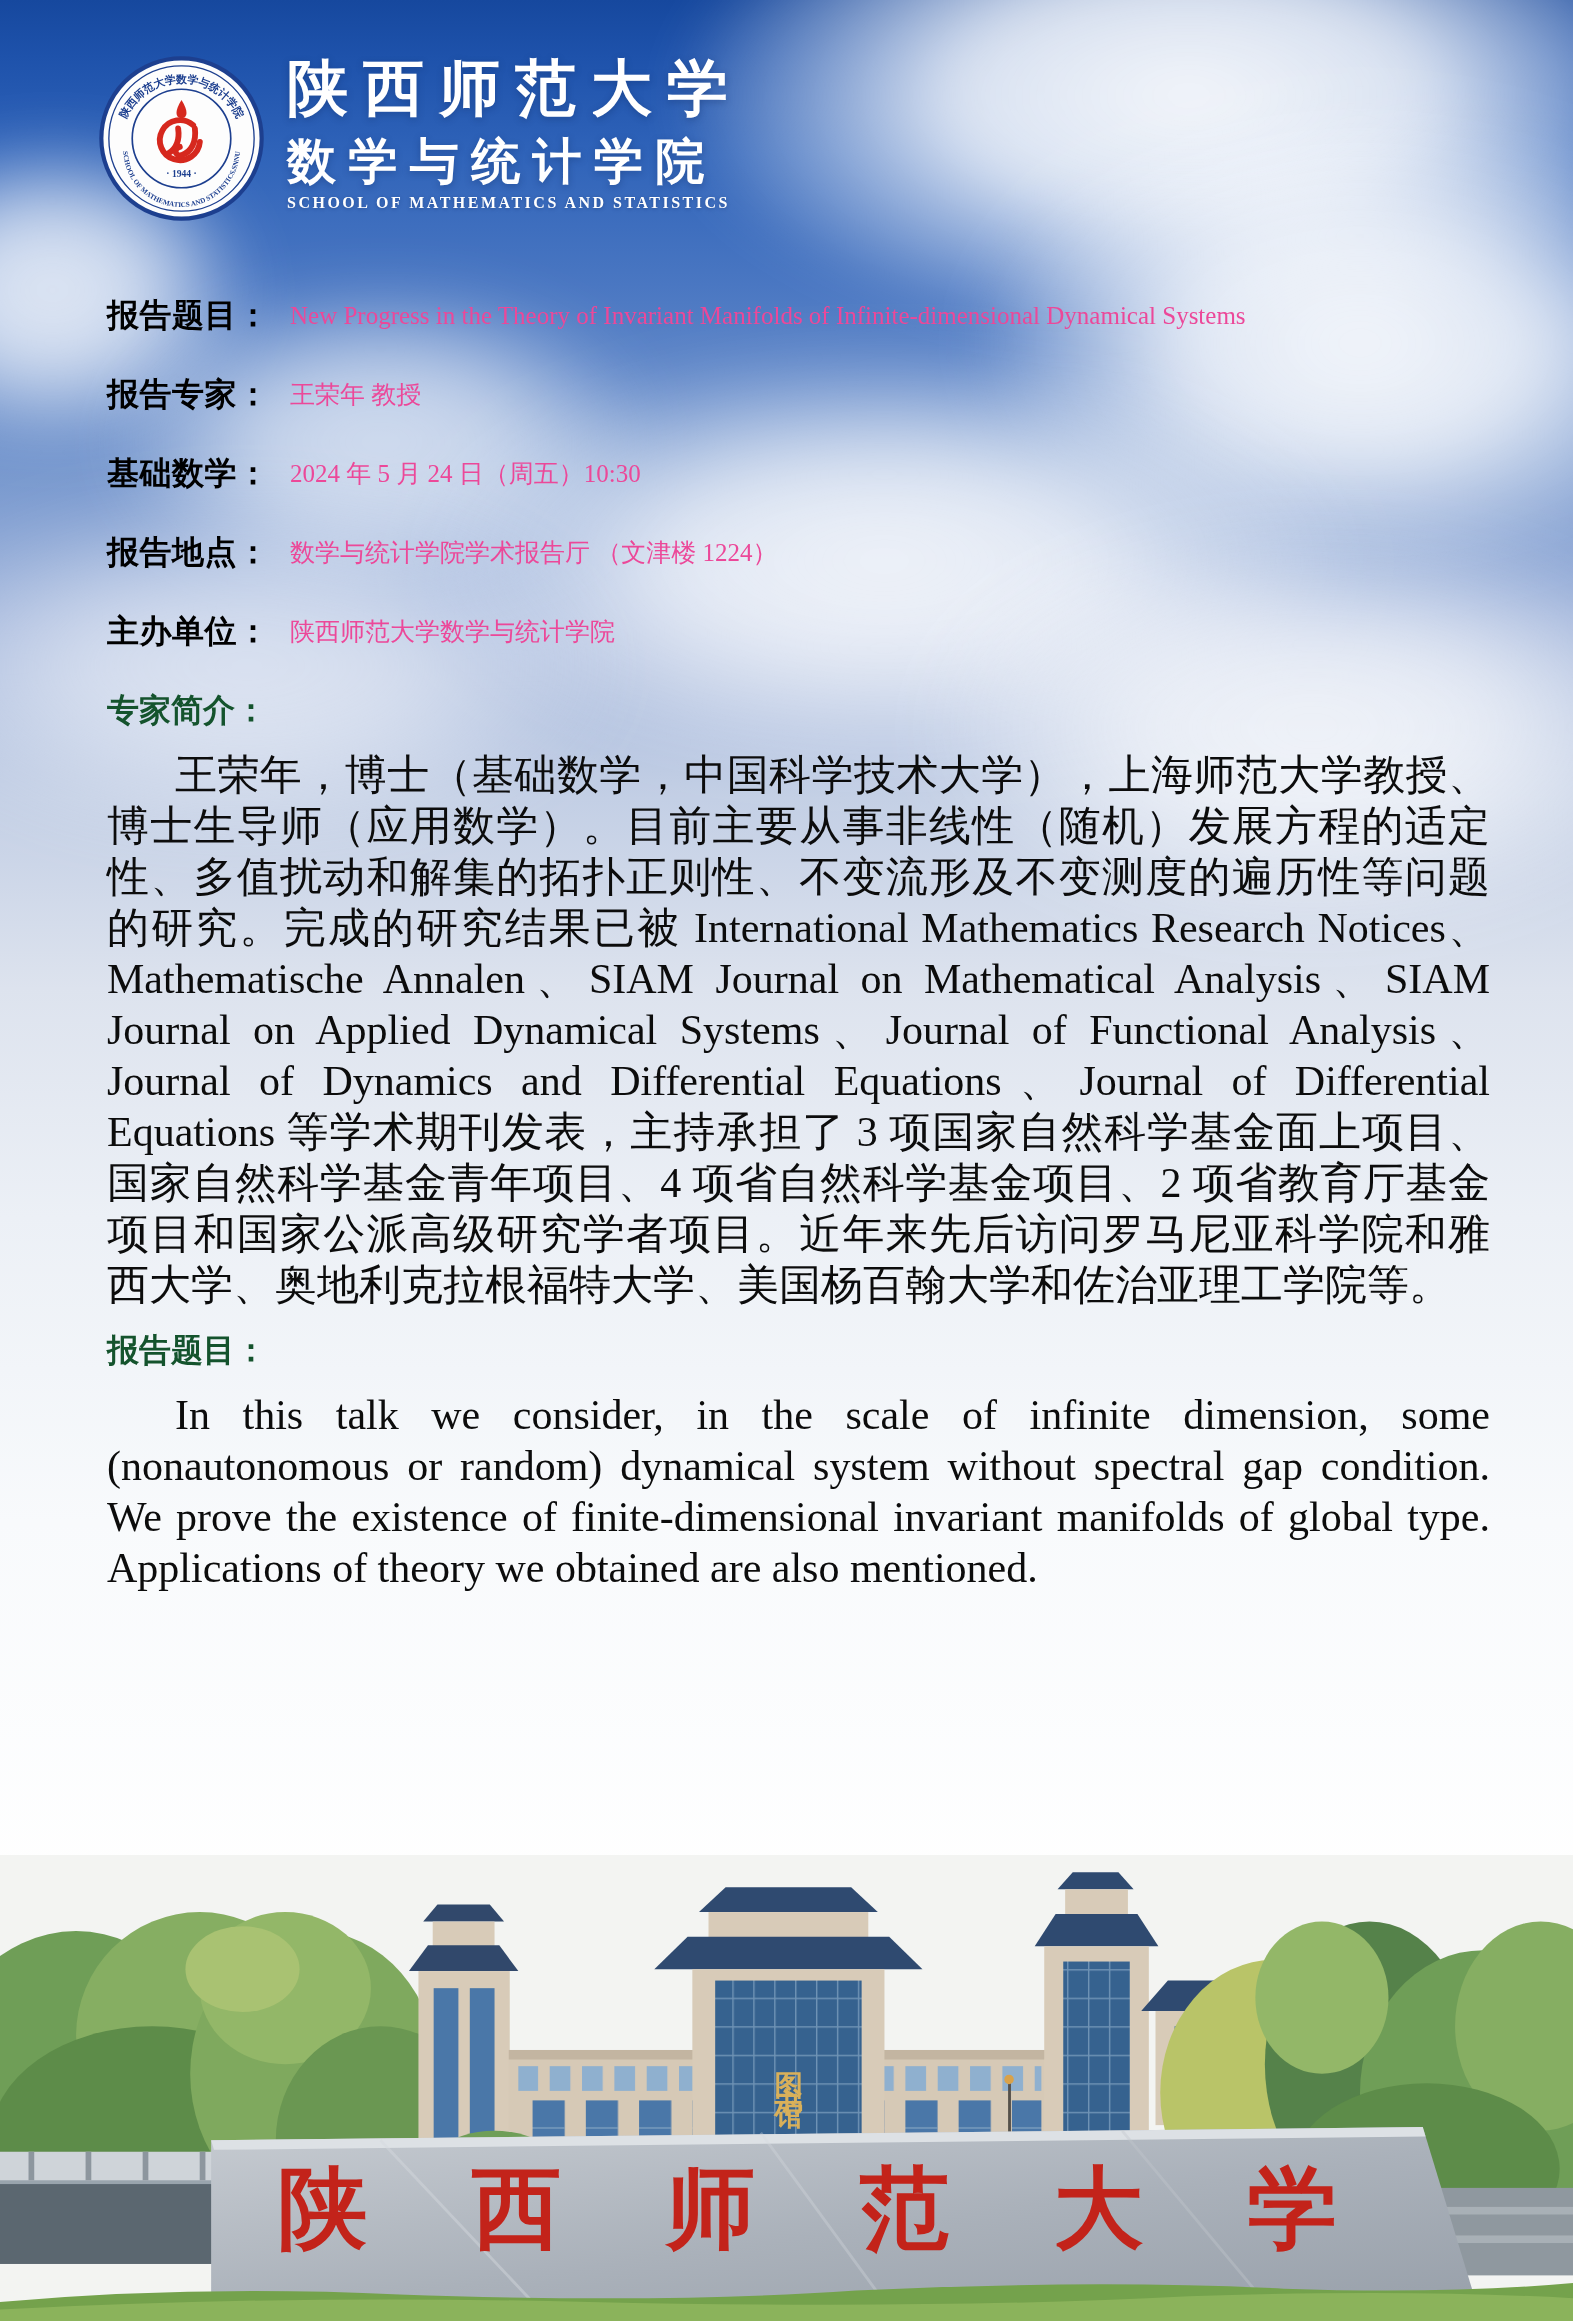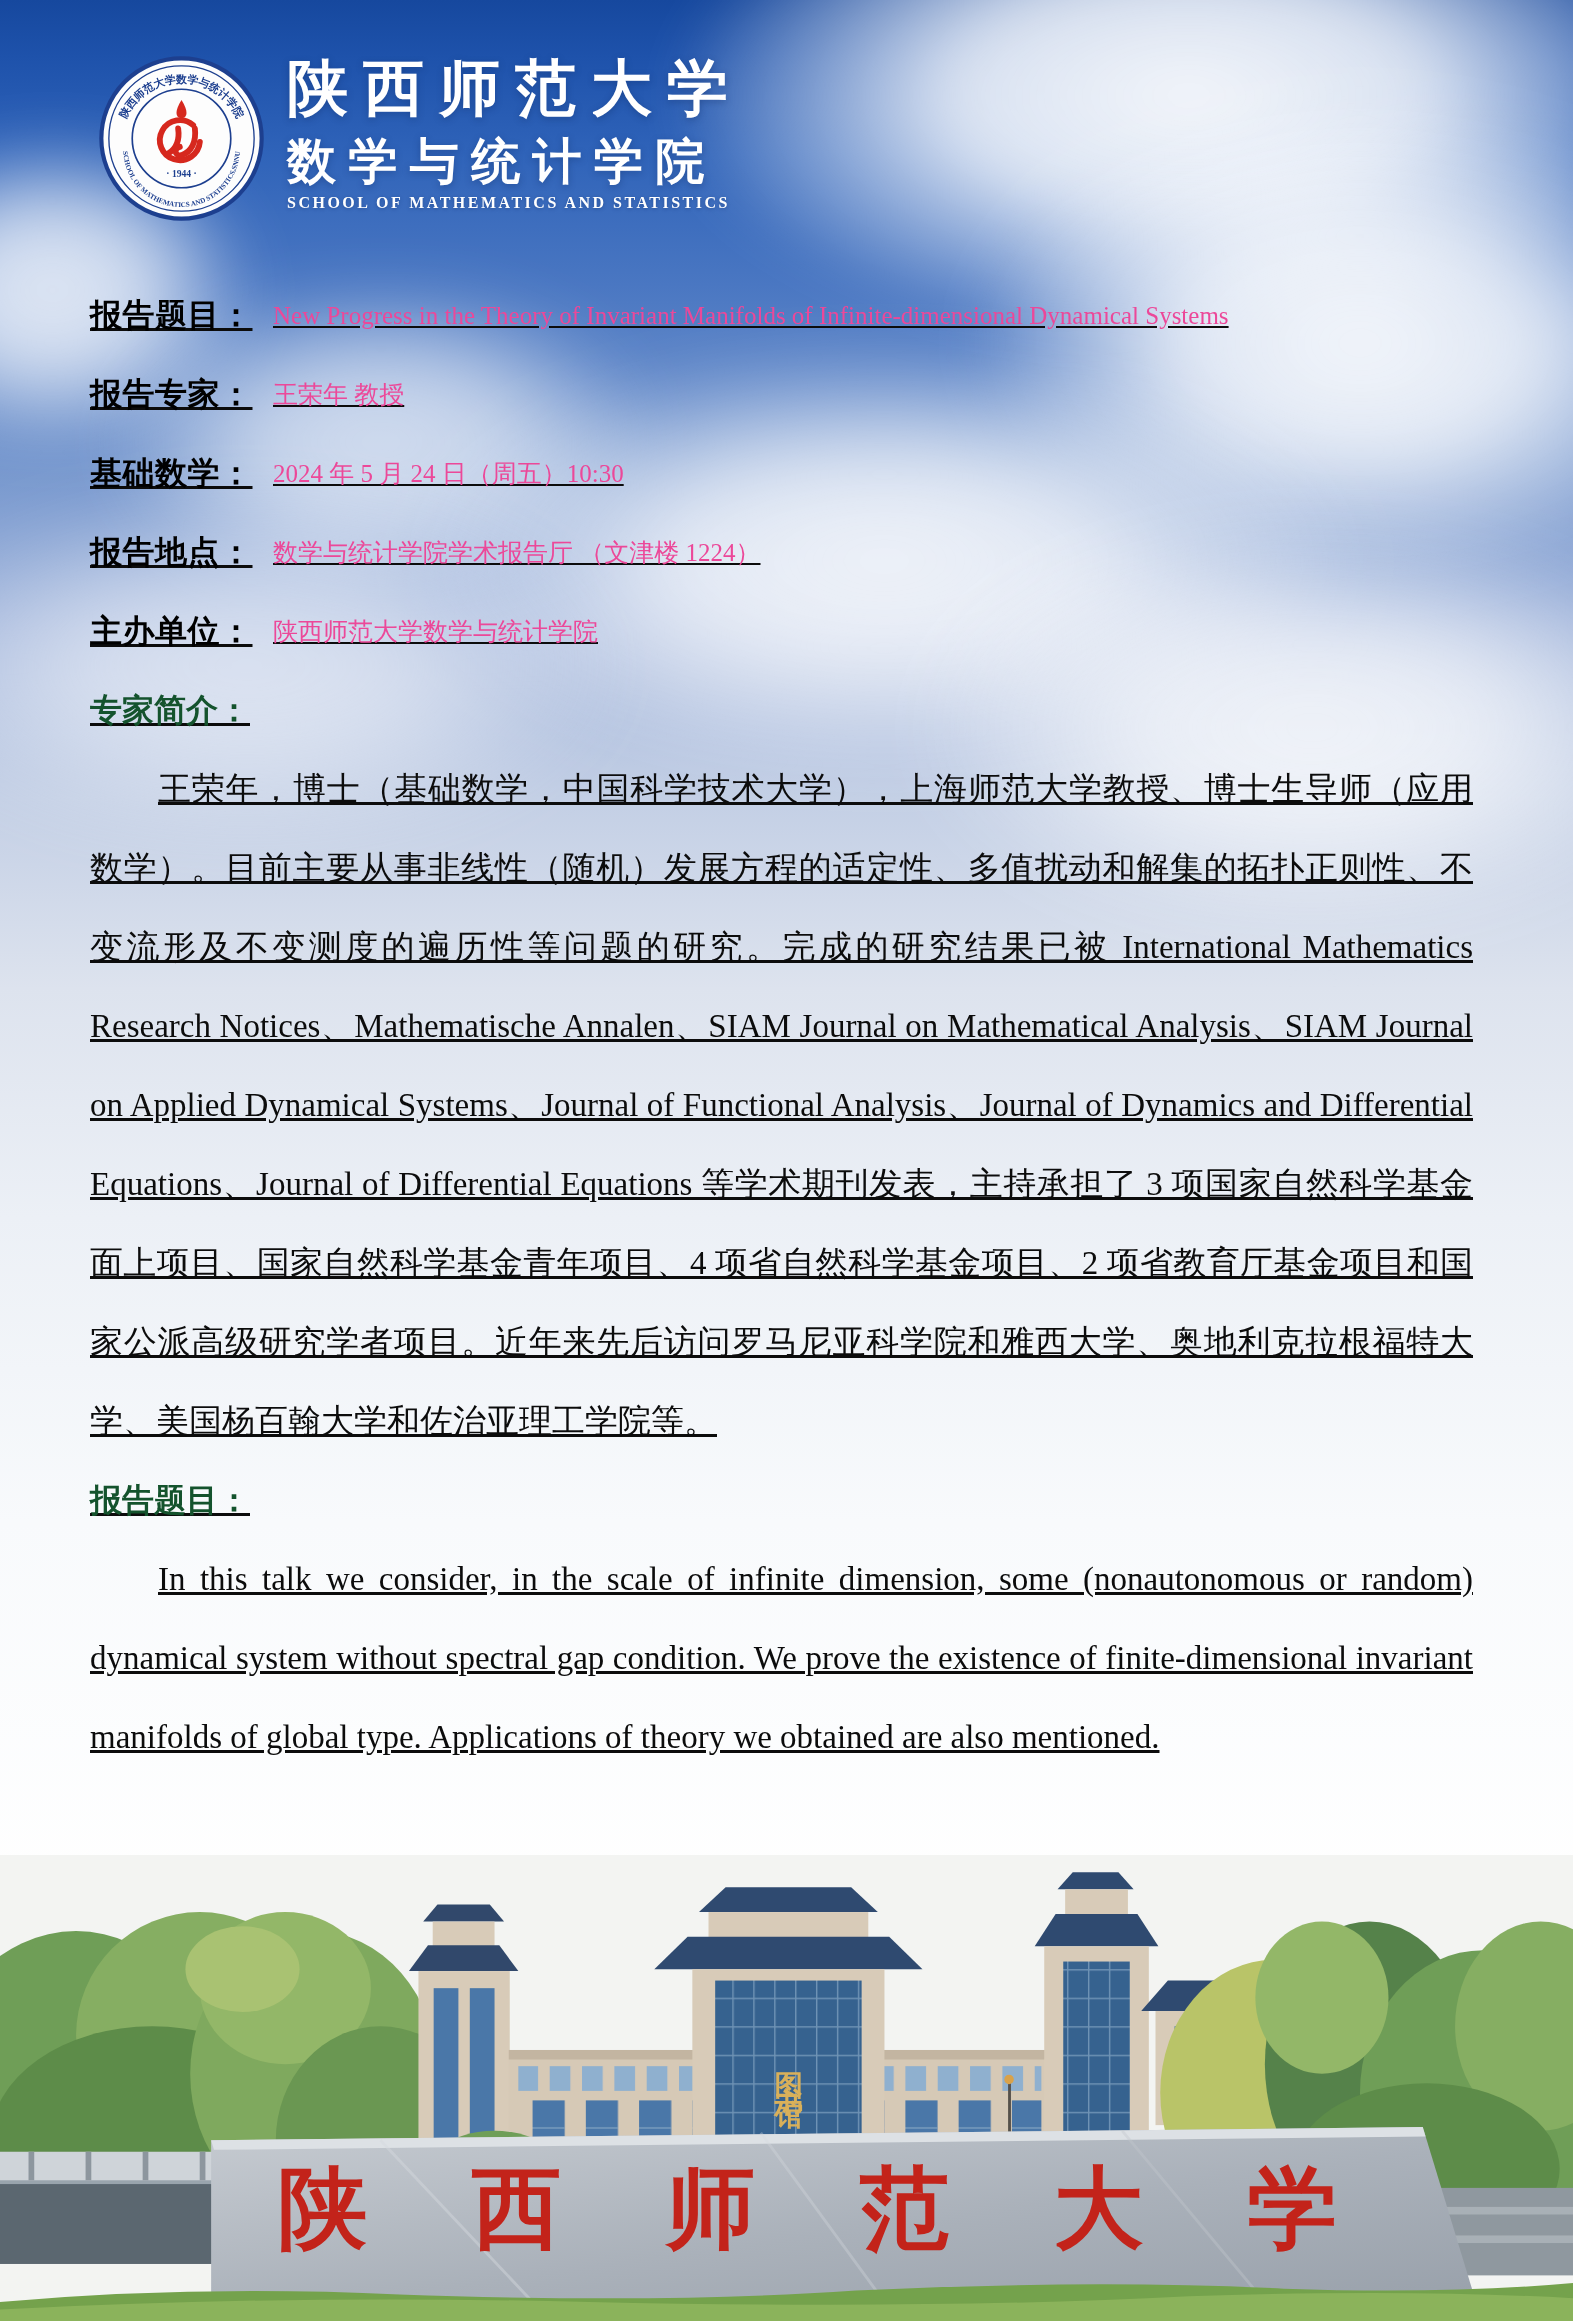--- a/index.html
+++ b/index.html
@@ -34,7 +34,7 @@
   .school-en{font-size:16px;font-weight:bold;letter-spacing:2.5px;margin-top:4.8px;
     font-family:"Liberation Serif","DejaVu Serif",serif;text-shadow:0 1px 3.8px rgba(15,40,95,.4);}
   
-  .content{position:absolute;left:90px;top:276px;width:1383px;z-index:2;text-decoration:underline;}
+  .content{position:absolute;left:107px;top:276px;width:1383px;z-index:2;}
   .info-row{display:flex;align-items:flex-start;}
   .info-label{flex:0 0 183px;font-family:"Liberation Sans","DejaVu Sans",sans-serif;
     font-weight:bold;font-size:32px;line-height:79px;letter-spacing:0.5px;color:#000;}

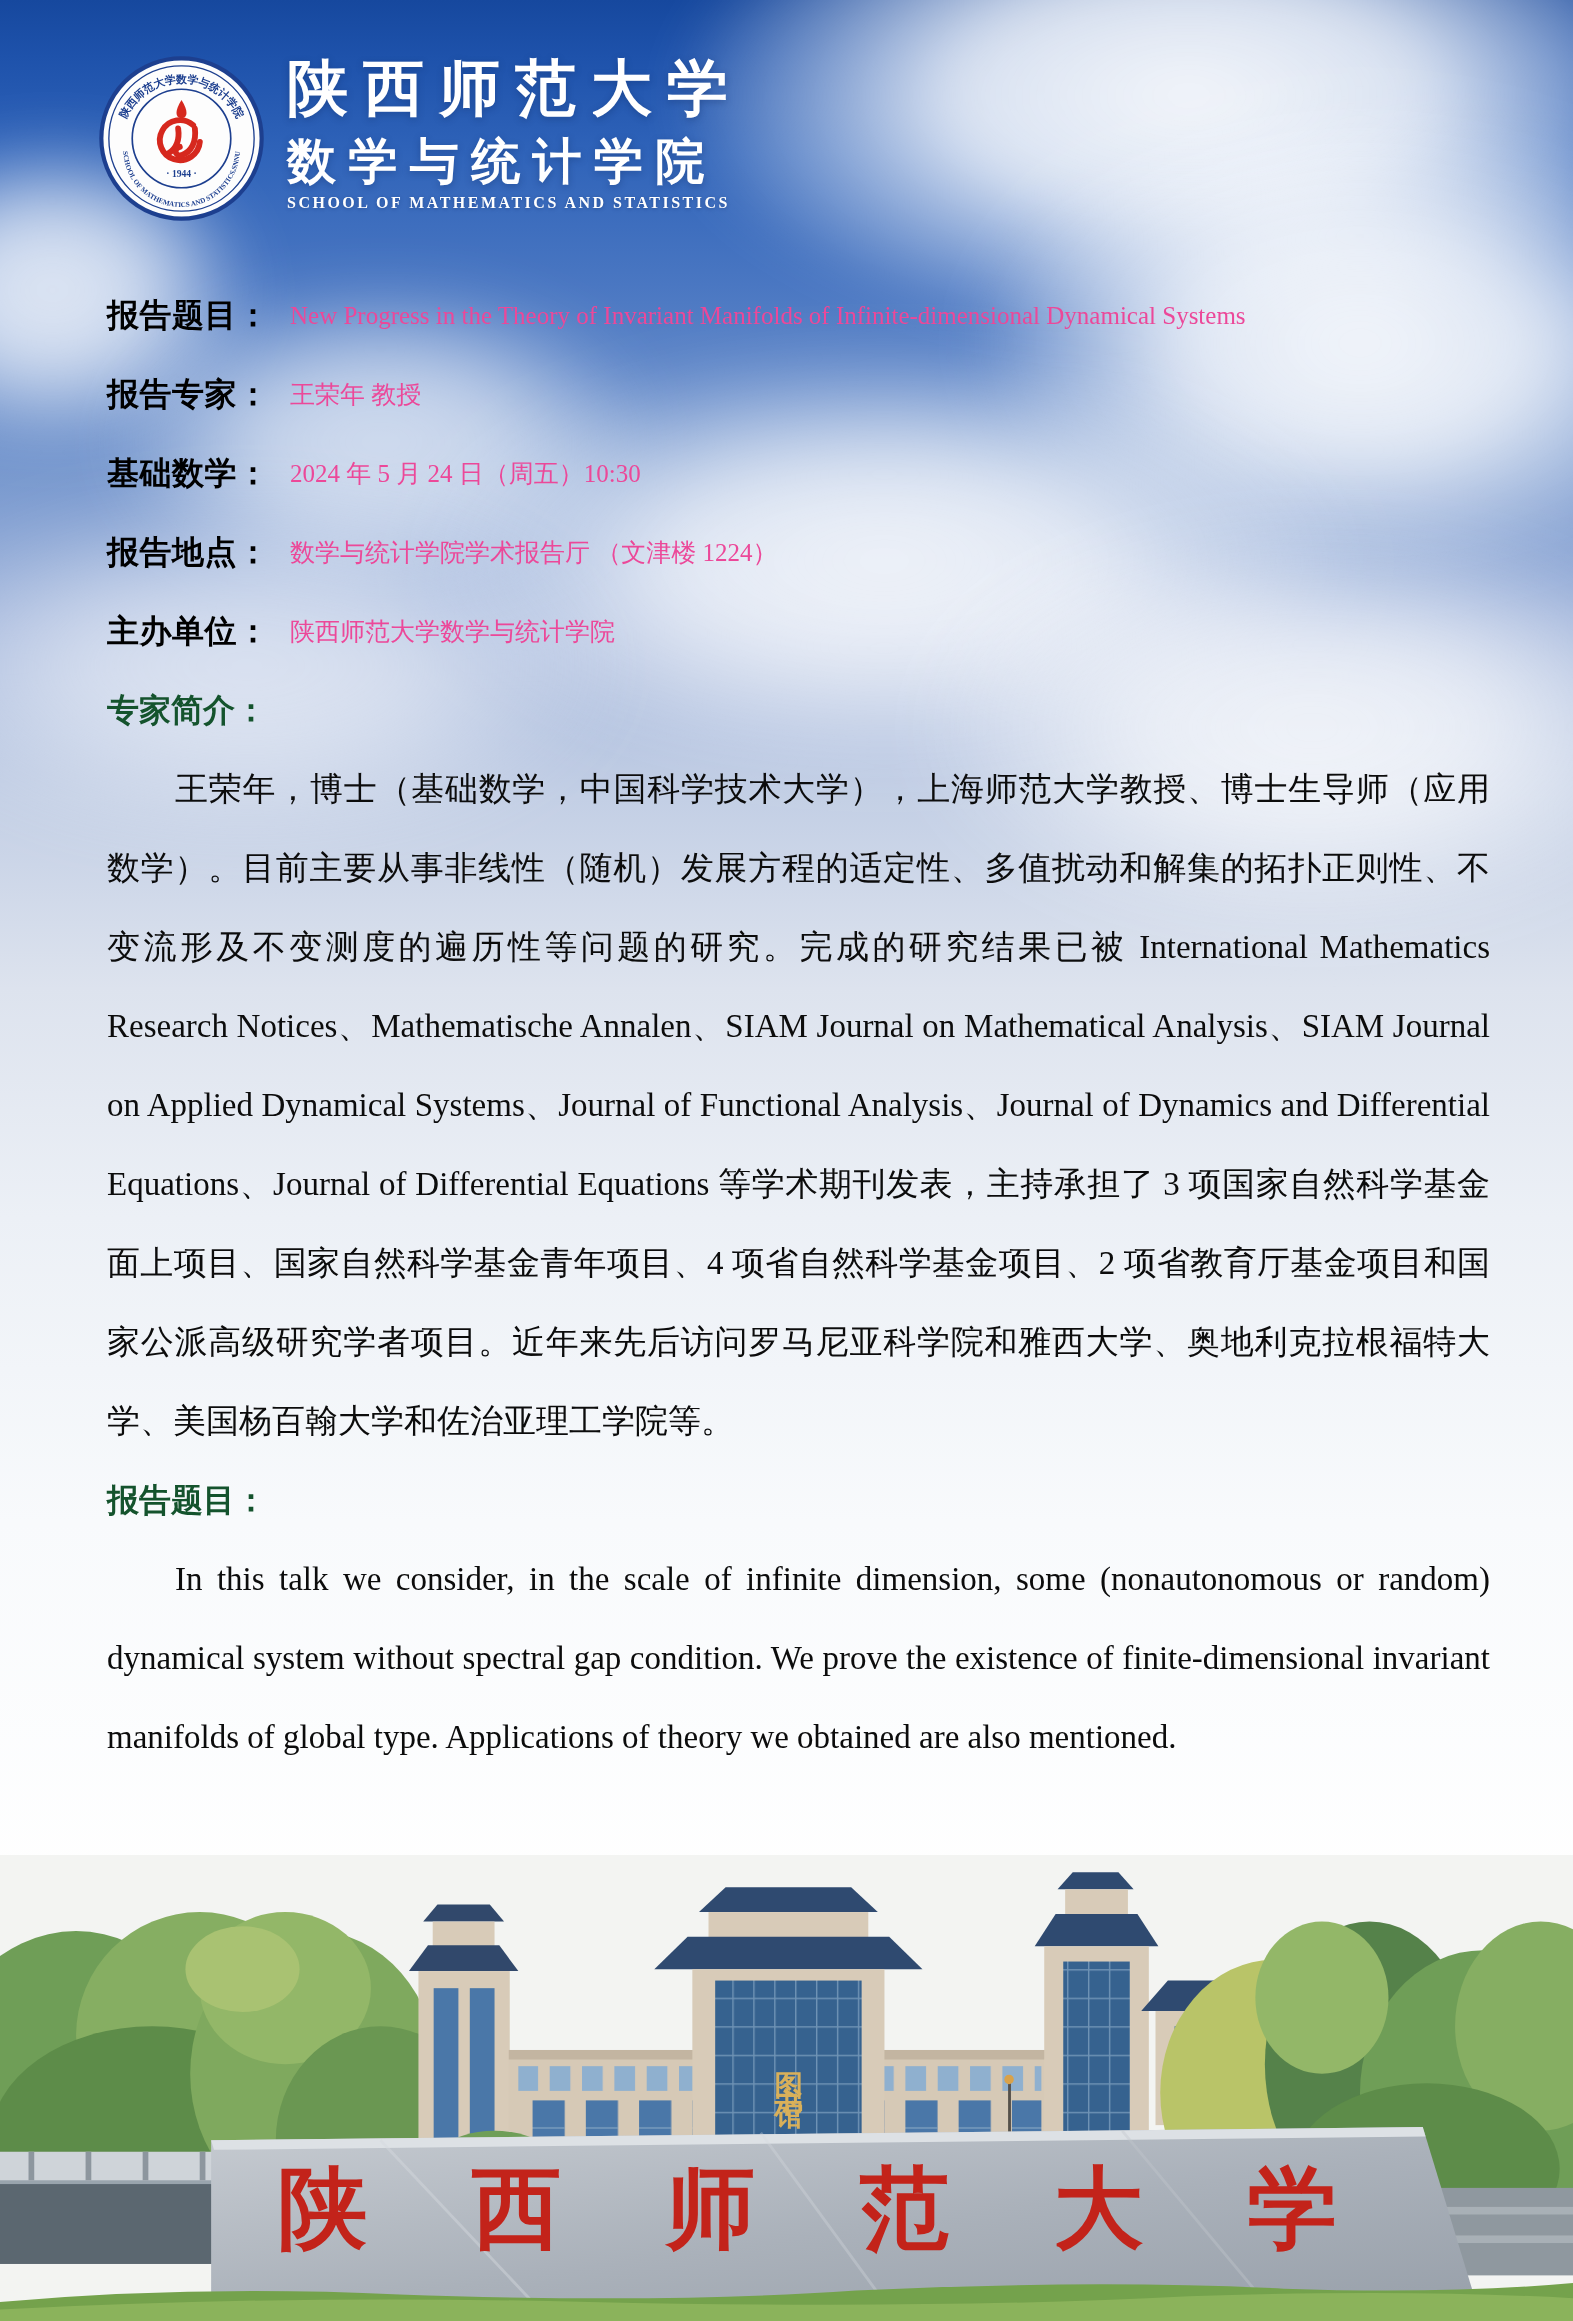--- a/index.html
+++ b/index.html
@@ -41,7 +41,7 @@
   .info-value{flex:1;font-size:25px;line-height:79px;color:#ec4899;}
   .section-heading{font-family:"Liberation Sans","DejaVu Sans",sans-serif;
     font-weight:bold;font-size:32px;line-height:79px;color:#14532d;}
-  .para{font-size:33px;line-height:79px;text-align:justify;text-indent:68px;color:#0c0c0c;}
+  .para{font-size:42px;line-height:51px;text-align:justify;text-indent:68px;color:#0c0c0c;}
   
   .campus{position:absolute;left:0;top:1855px;width:1573px;height:467px;z-index:4;}
 </style>

